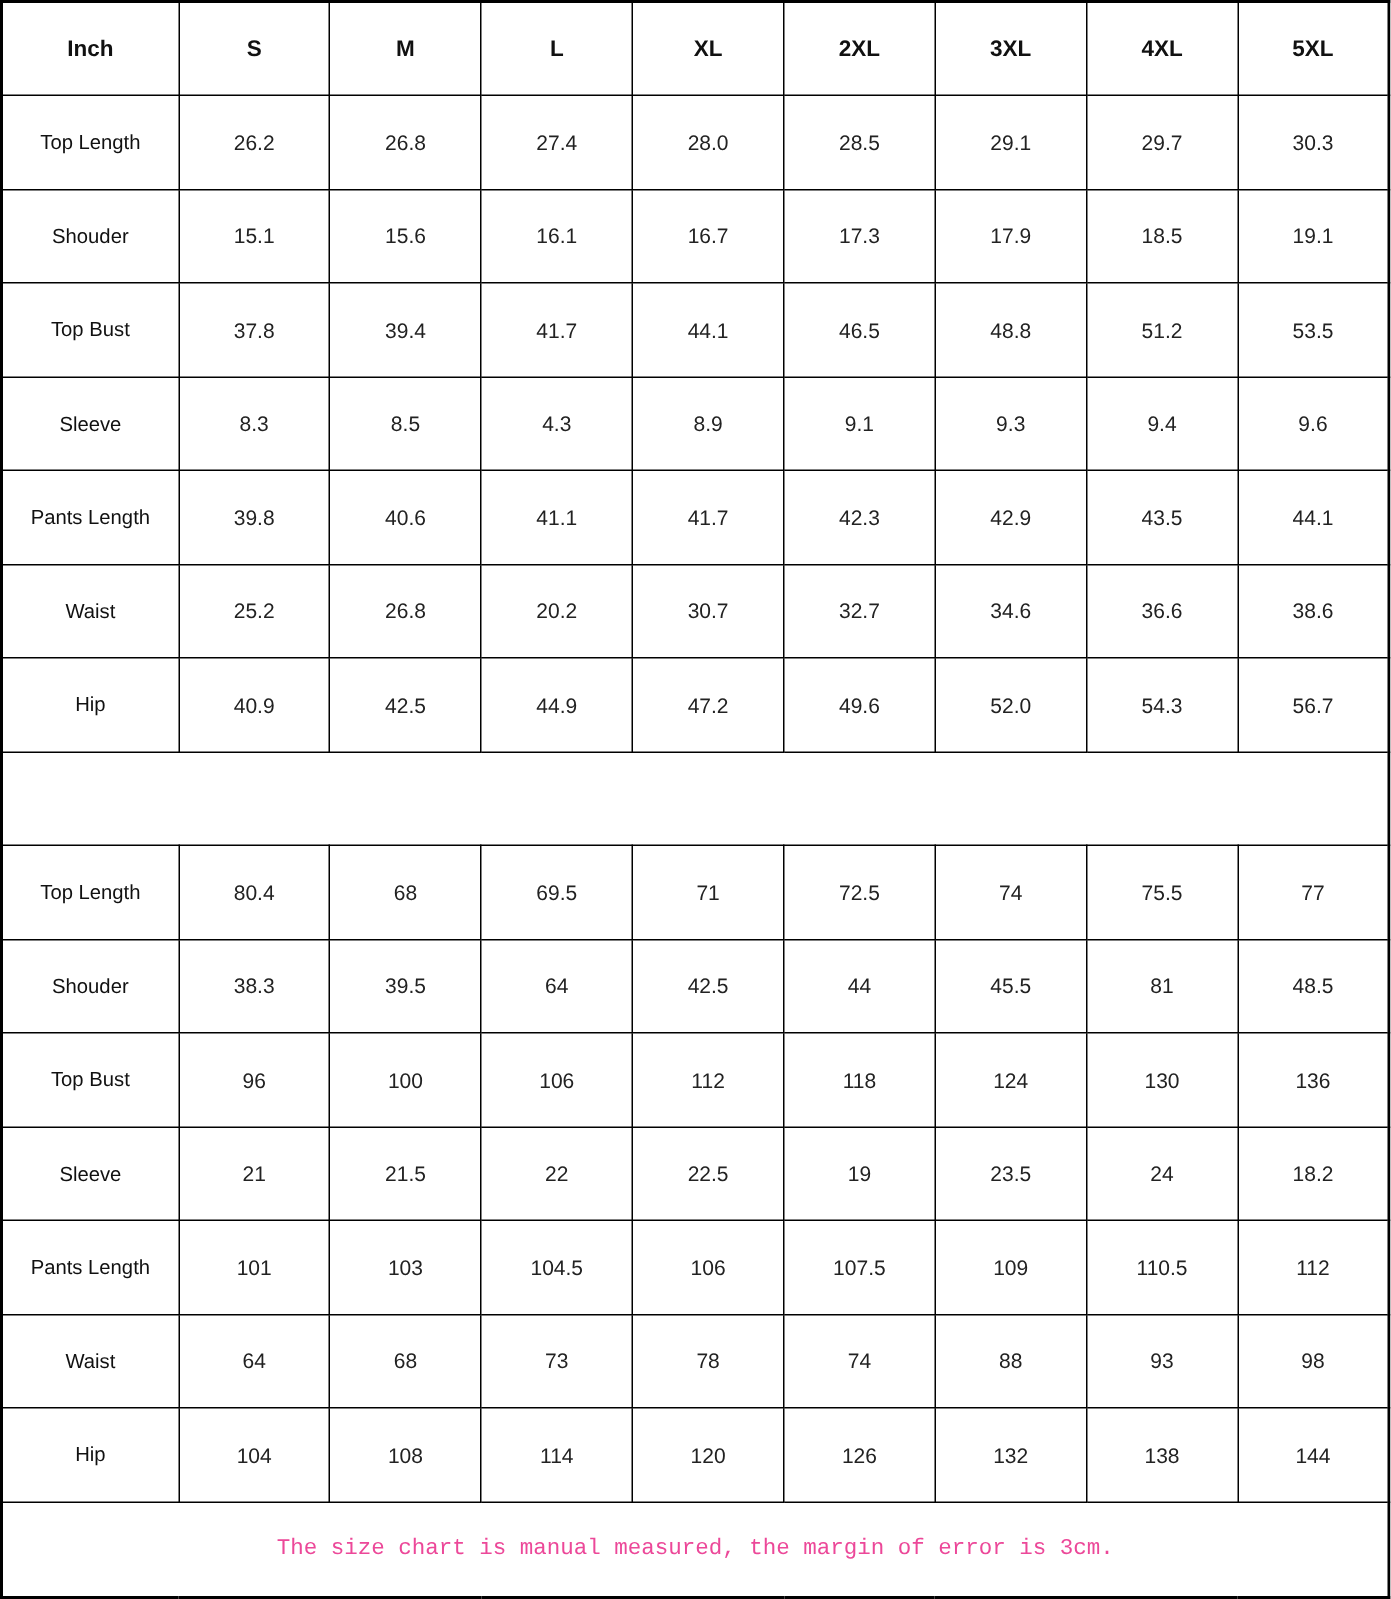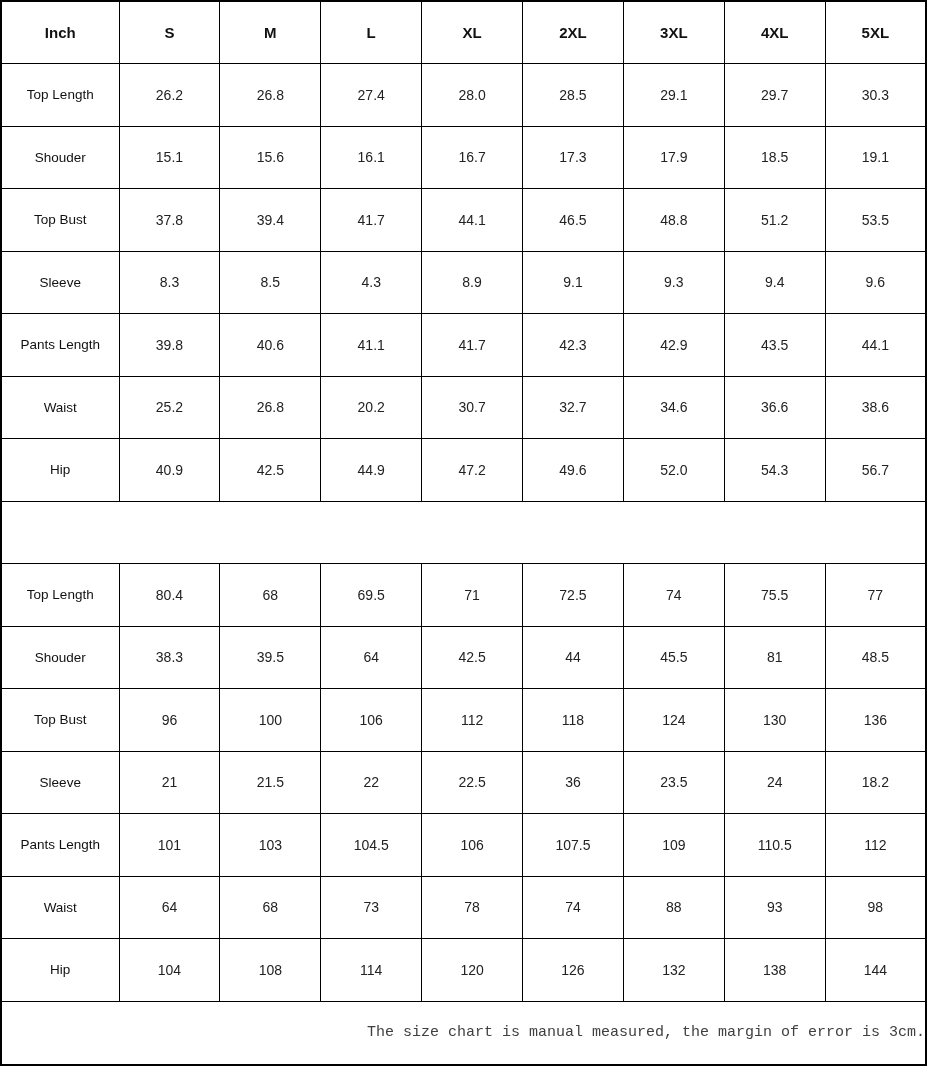--- a/index.html
+++ b/index.html
@@ -225,7 +225,7 @@
     <td>21.5</td>
     <td>22</td>
     <td>22.5</td>
-    <td>36</td>
+    <td>19</td>
     <td>23.5</td>
     <td>24</td>
     <td>18.2</td>

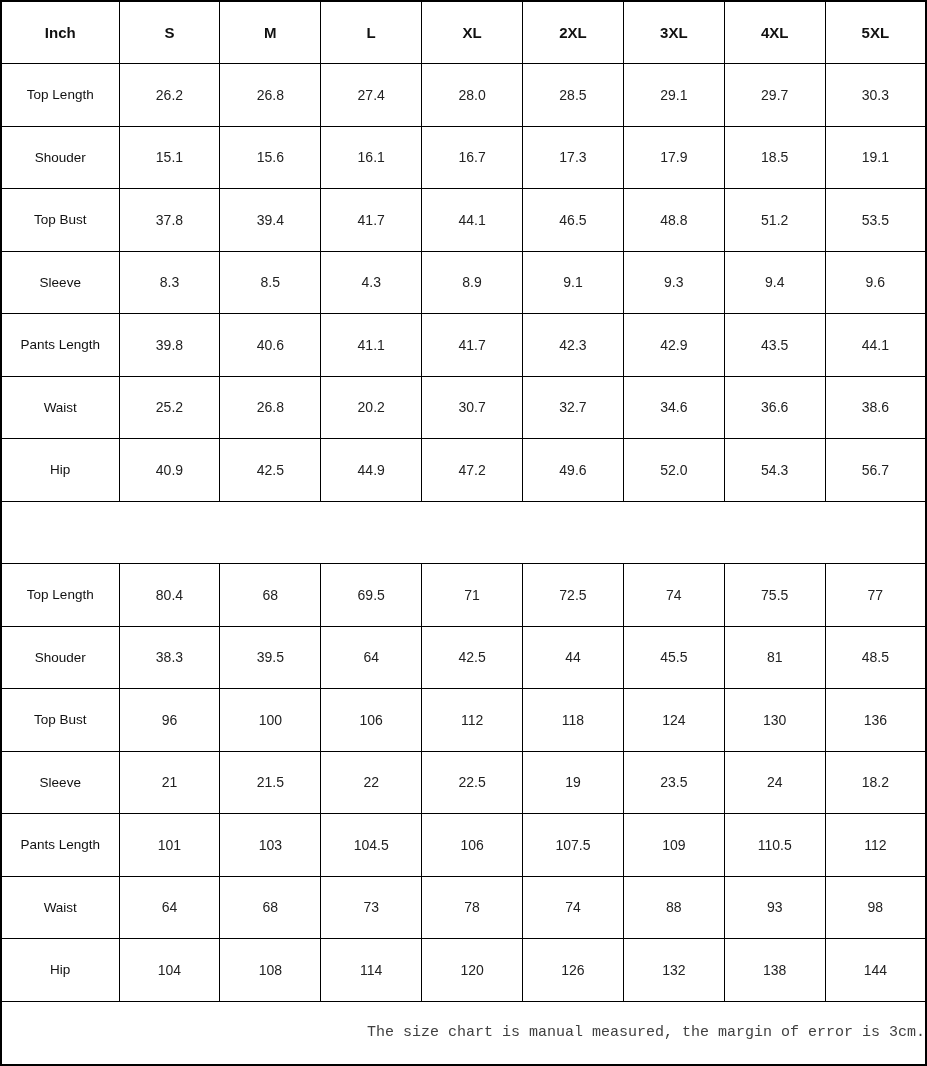--- a/index.html
+++ b/index.html
@@ -58,8 +58,7 @@
   tr.footer-row td {
     font-family: "Liberation Mono", "DejaVu Sans Mono", monospace;
     font-size: 15px;
-    color: #404040;
-    text-align: right;
+    color: #ec4899;
   }
   col.label-col { width: 118px; }
 </style>

